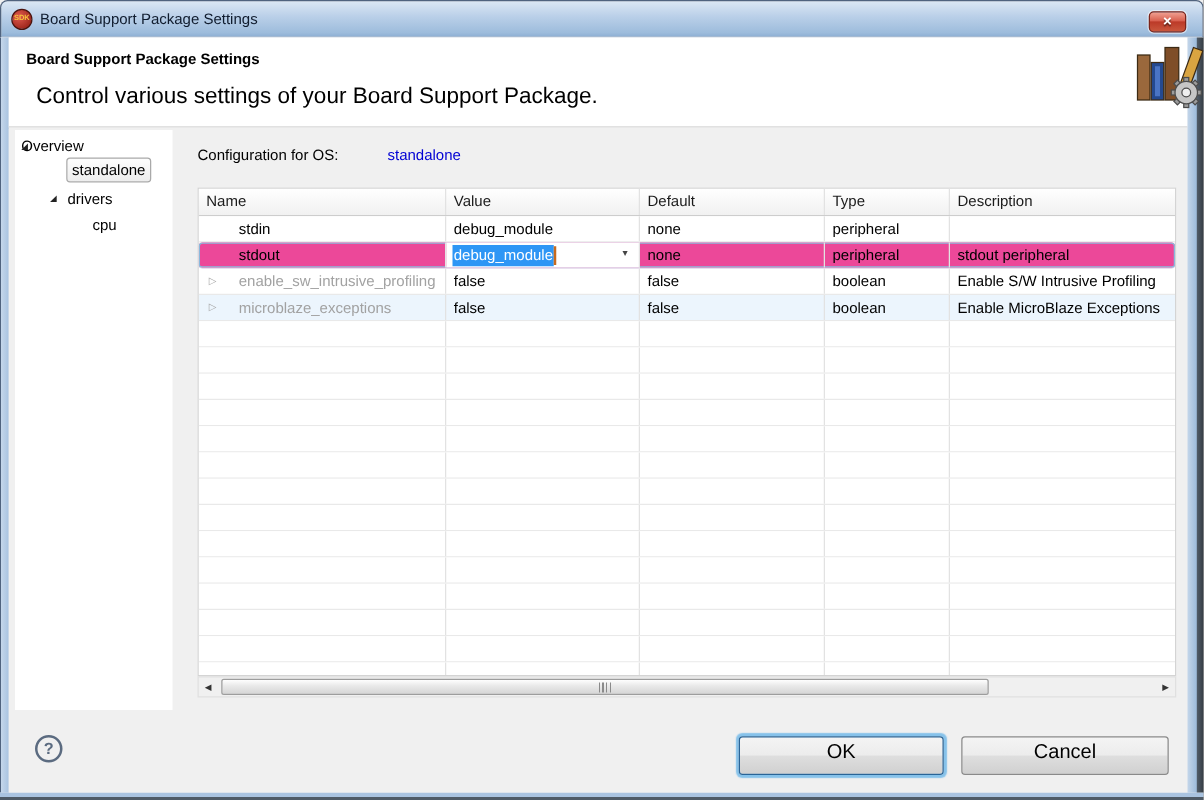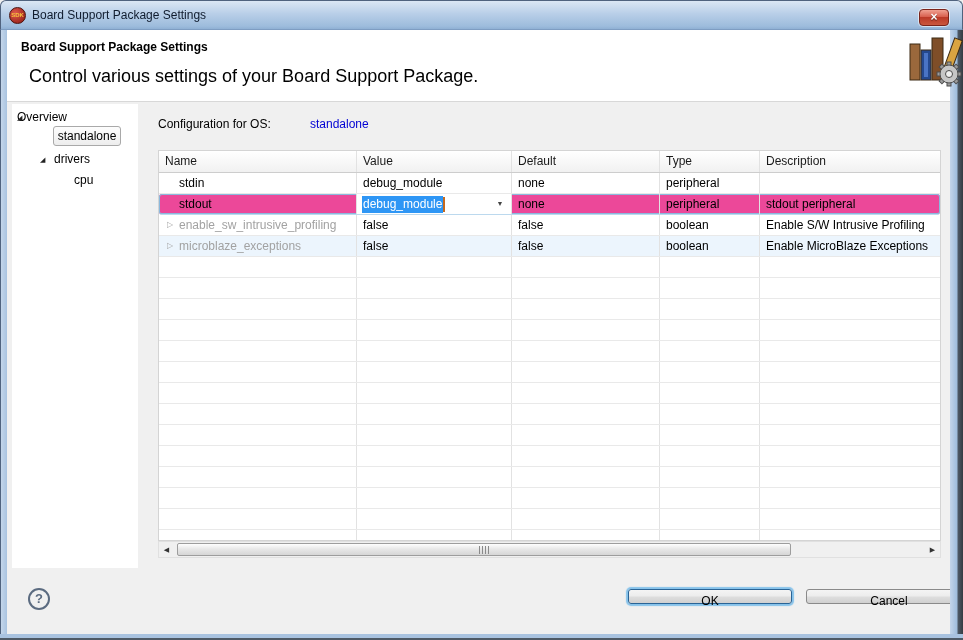--- a/index.html
+++ b/index.html
@@ -63,7 +63,7 @@
     white-space:nowrap; padding-left:6px; }
   .c0 { width:198px; } .c1 { width:155px; } .c2 { width:148px; } .c3 { width:100px; }
   .c4 { width:180px; border-right:none; }
-  .name-cell { padding-left:20px; position:relative; }
+  .name-cell { padding-left:32px; position:relative; }
   .row-arrow { position:absolute; left:8px; top:0; font-size:8px; color:#a8a8a8; line-height:20px; }
   .gray-name { color:#a2a2a2; }
   .trow.sel { background:#ec4899; box-shadow:inset 0 0 0 1px #8ab9dd; border-radius:3px;

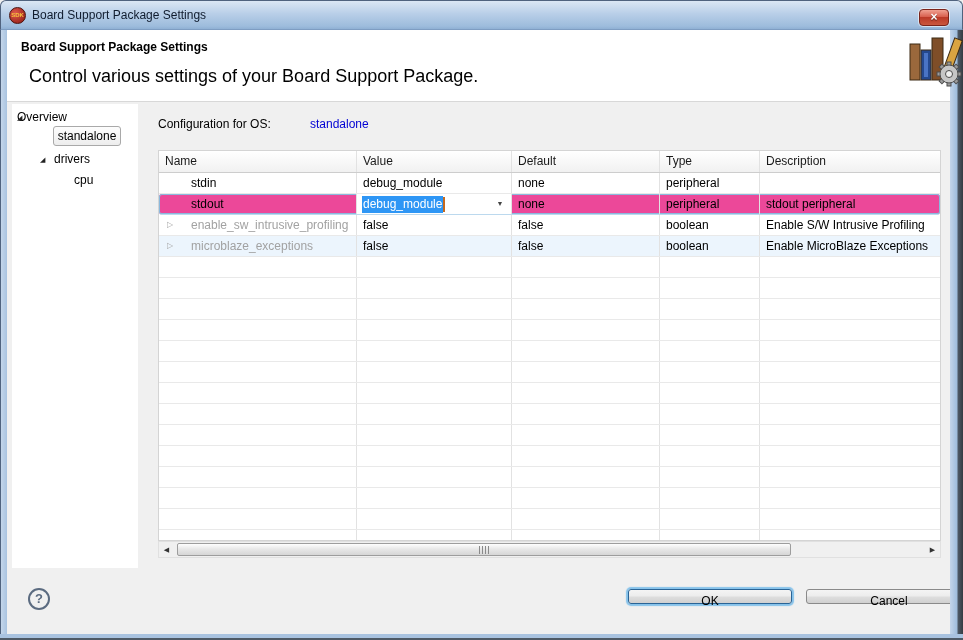--- a/index.html
+++ b/index.html
@@ -91,9 +91,9 @@
   .help-btn { position:absolute; left:28px; top:588px; width:22px; height:22px; border-radius:50%;
     border:2px solid #5b6b80; color:#5b6b80; font-weight:bold; font-size:13px;
     text-align:center; line-height:18px; cursor:pointer; background:#f0f0f0; }
-  .btn { position:absolute; top:589px; height:15px; border-radius:3px; text-align:center;
-    line-height:23px; font-size:12px; cursor:pointer;
-    background:linear-gradient(#f4f4f4,#ececec 48%,#dedede 52%,#d0d0d0);margin-left:37px; }
+  .btn { position:absolute; top:589px; height:31px; border-radius:3px; text-align:center;
+    line-height:23px; font-size:16px; cursor:pointer;
+    background:linear-gradient(#f4f4f4,#ececec 48%,#dedede 52%,#d0d0d0); }
   .btn-ok { left:591px; width:164px; border:1px solid #2a6496;
     box-shadow:0 0 1px 2px #86c2ea; }
   .btn-cancel { left:769px; width:166px; border:1px solid #8a8a8a; }

